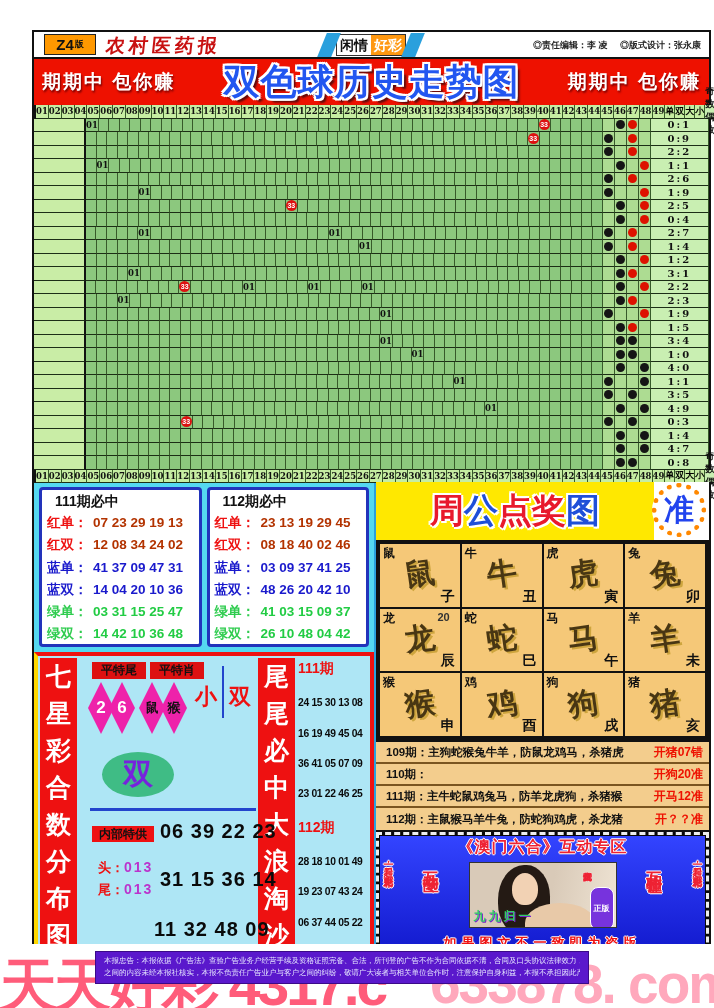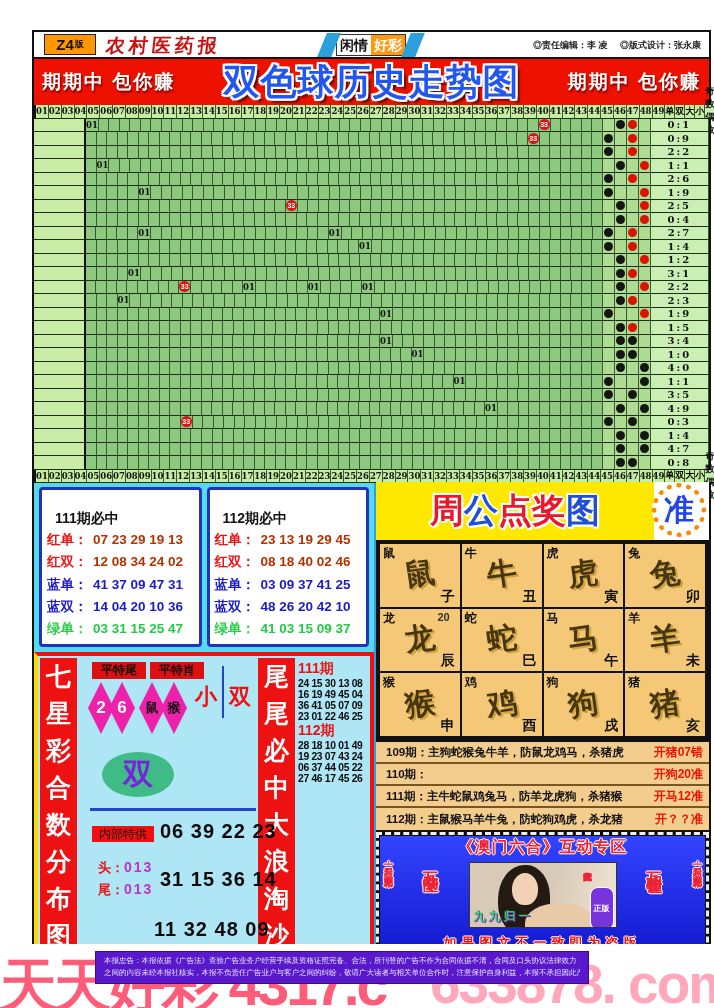--- a/index.html
+++ b/index.html
@@ -54,7 +54,7 @@
 
   
   .picks { height:170px; background:#55d8f0; display:flex; gap:5px; padding:5px; }
-  .pickbox { flex:1; background:#fff; border:3px solid #2233bb; border-radius:4px; padding:19px 5px; overflow:hidden; }
+  .pickbox { flex:1; background:#fff; border:3px solid #2233bb; border-radius:4px; padding:2px 5px; overflow:hidden; }
   .pickbox .ptitle { font-size:14px; font-weight:bold; color:#111; margin:1px 0 1px 8px; }
   .prow { display:flex; font-weight:bold; font-size:13.5px; line-height:1.65; white-space:nowrap; }
   .prow .pl { width:46px; }

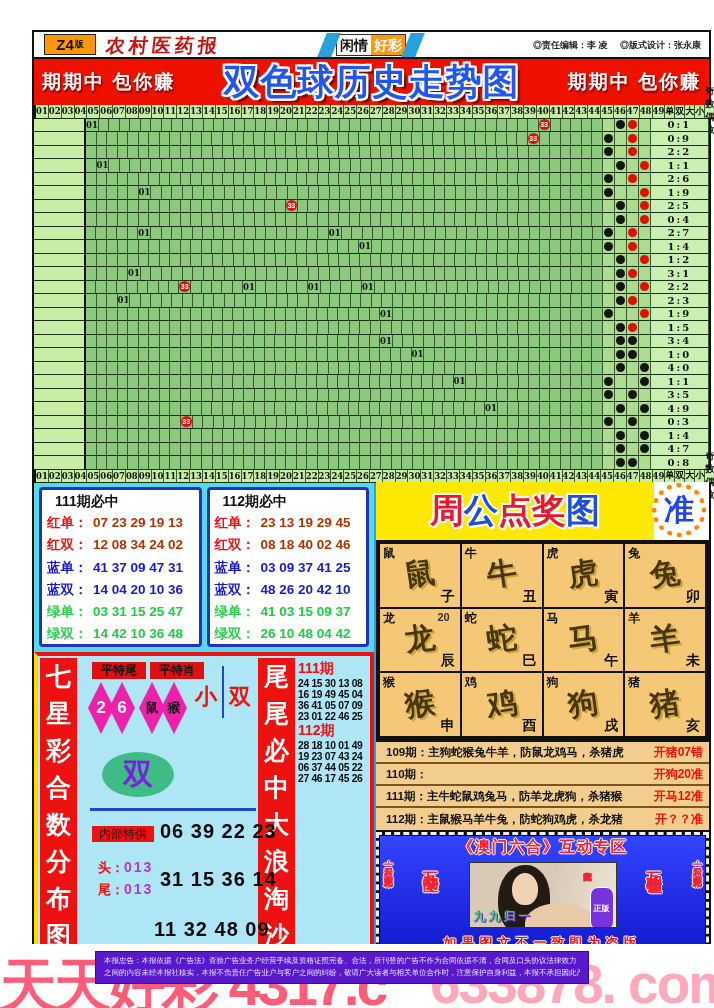--- a/index.html
+++ b/index.html
@@ -139,7 +139,7 @@
   .tw-label { color:#ee1111; font-weight:bold; font-size:13px; }
   .tw-val { color:#bb33cc; font-weight:bold; font-size:14px; letter-spacing:2px; }
   .numscol { position:absolute; left:260px; top:4px; width:74px; height:298px; display:flex; flex-direction:column;
-      align-items:flex-start; }
+      justify-content:space-between; align-items:flex-start; }
   .numscol .per { color:#ee1111; font-weight:bold; font-size:14px; }
   .numscol .nrow { color:#0a0a0a; font-weight:bold; font-size:10.3px; letter-spacing:-0.3px; white-space:nowrap; }
 

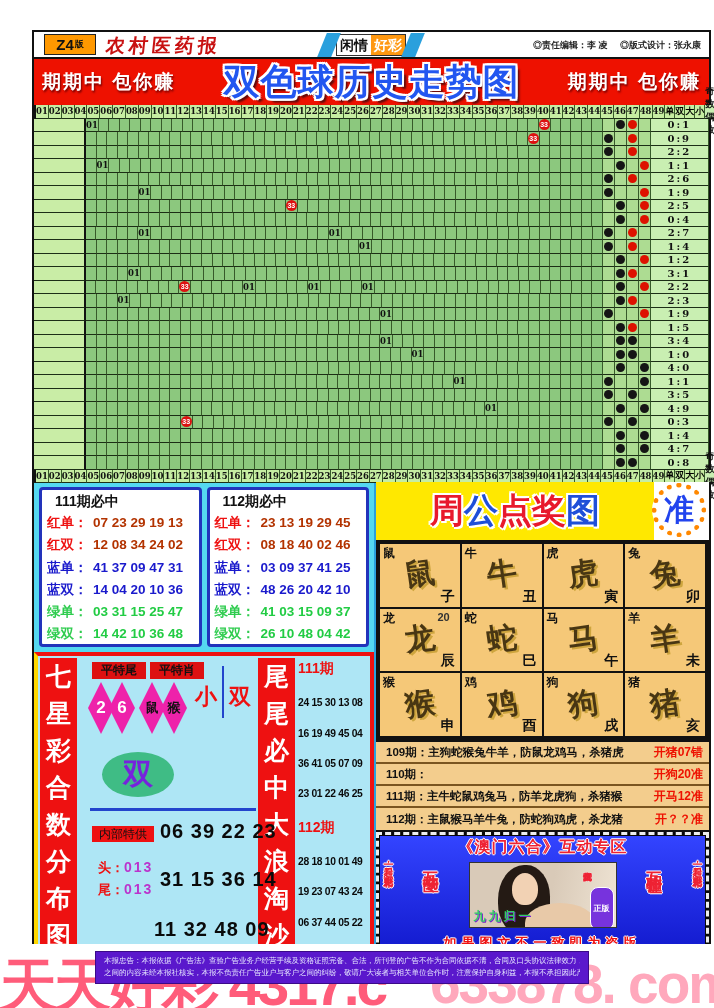--- a/index.html
+++ b/index.html
@@ -134,7 +134,7 @@
   .ellipse { background:#3fbc85; border-radius:50%; display:flex; align-items:center; justify-content:center; }
   .ellipse span { color:#7722dd; font-size:30px; font-weight:bold; }
   .hline { background:#2244cc; height:3px; }
-  .neibu { background:#ee1111; color:#111; font-weight:normal; font-size:12px; text-align:center; line-height:16px; }
+  .neibu { background:#ee1111; color:#111; font-weight:bold; font-size:12px; text-align:center; line-height:16px; }
   .bignum { font-size:20px; font-weight:bold; color:#0a0a0a; letter-spacing:1px; white-space:nowrap; }
   .tw-label { color:#ee1111; font-weight:bold; font-size:13px; }
   .tw-val { color:#bb33cc; font-weight:bold; font-size:14px; letter-spacing:2px; }

